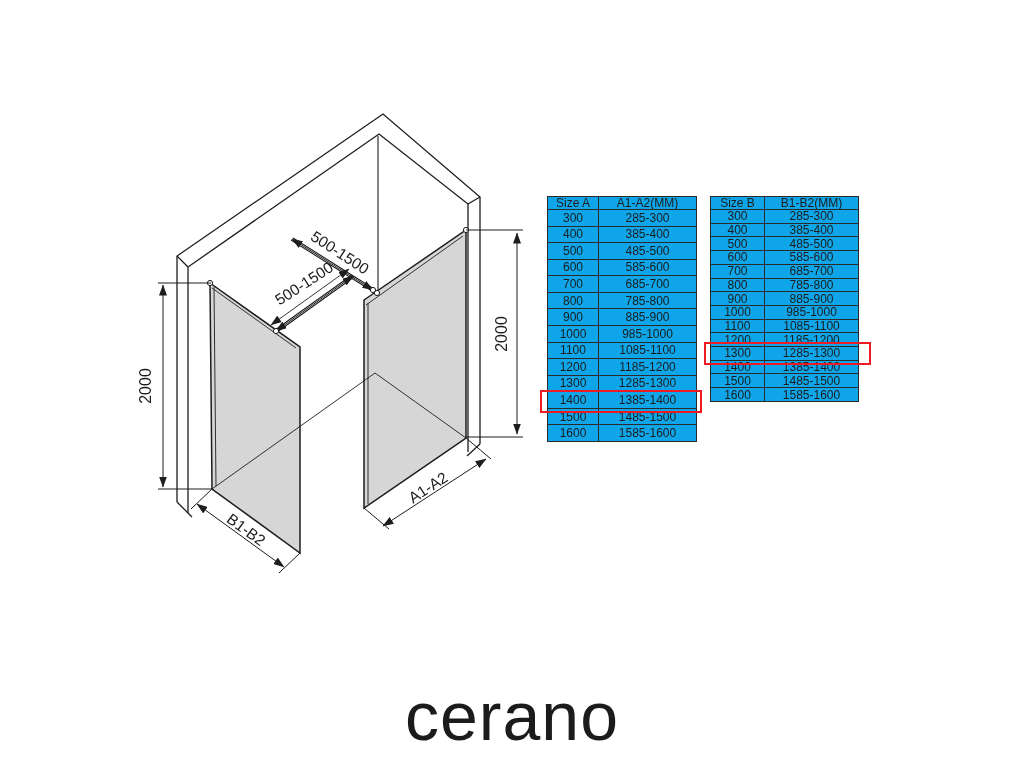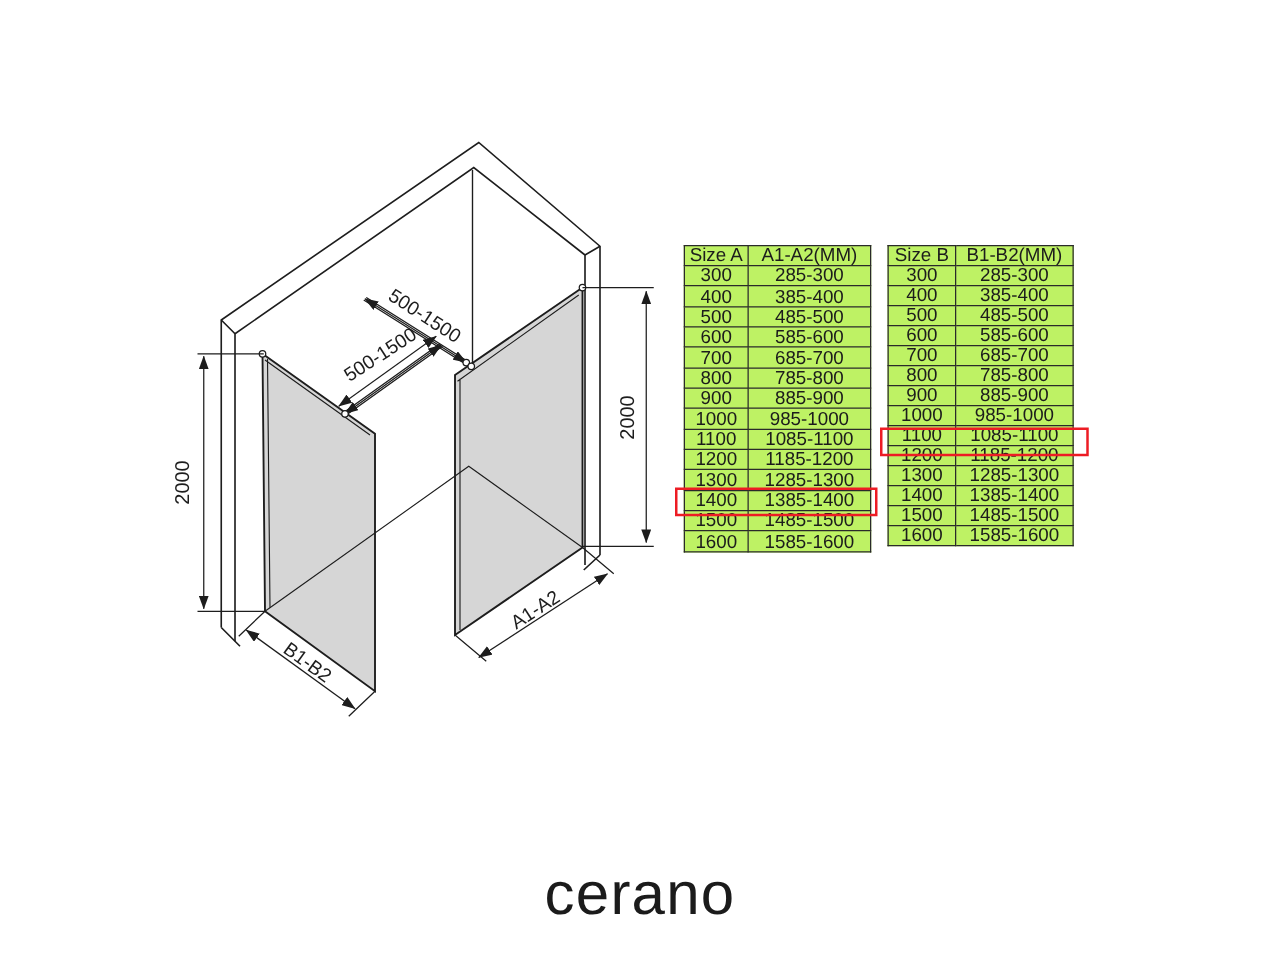--- a/index.html
+++ b/index.html
@@ -12,7 +12,7 @@
 
   table.size-table{
     position:absolute;border-collapse:collapse;table-layout:fixed;
-    background:#bef264;font-size:15px;line-height:1;color:#1c1c1c;
+    background:#0ea5e9;font-size:12px;line-height:1;color:#1c1c1c;
     border:1.4px solid #2a2a2a;
   }
   table.size-table th, table.size-table td{

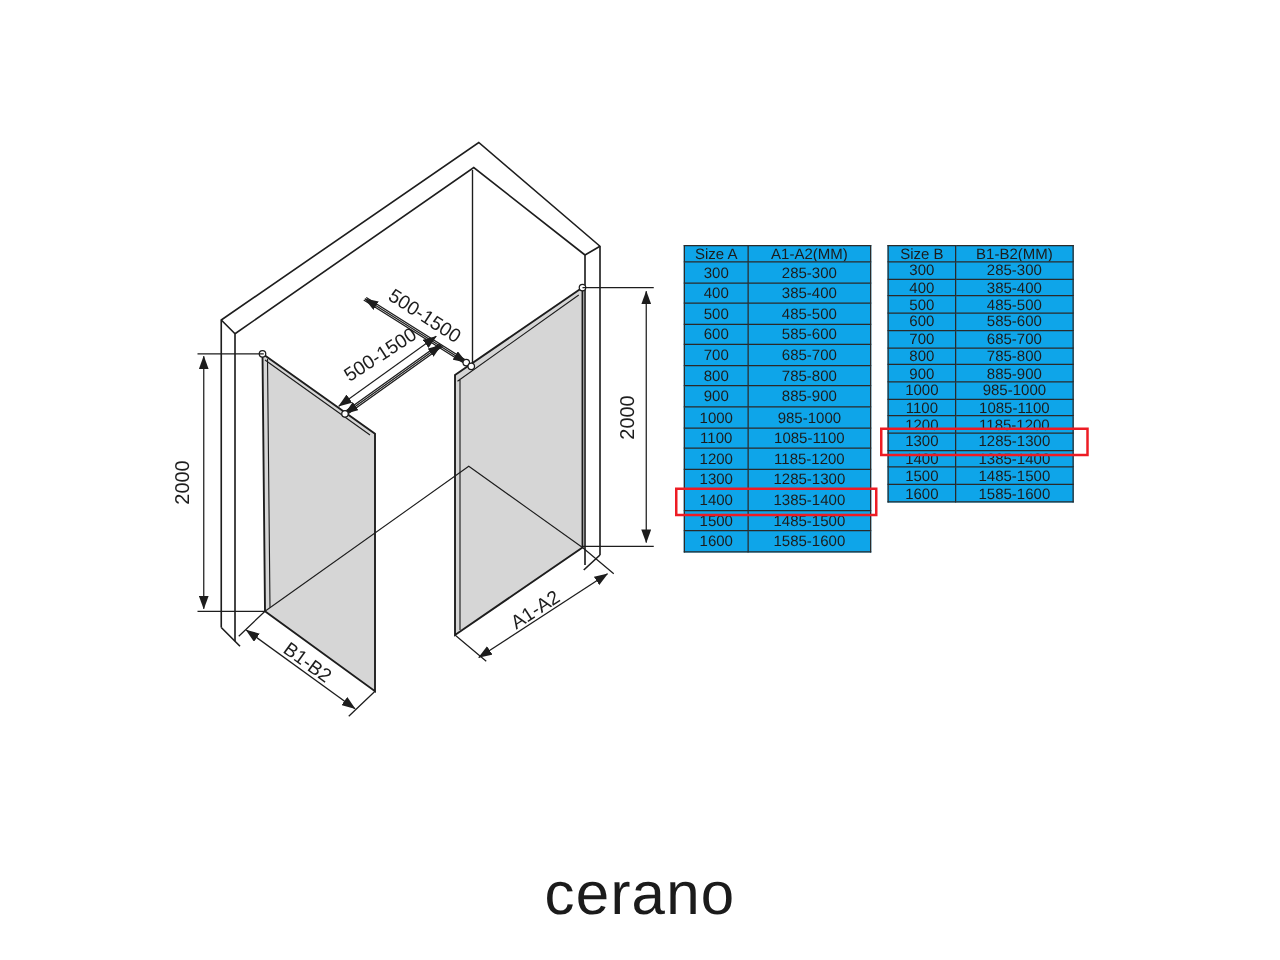--- a/index.html
+++ b/index.html
@@ -30,7 +30,7 @@
 
   .logo{
     position:absolute;left:0;top:682px;width:1024px;height:72px;line-height:68px;
-    text-align:center;font-size:48px;font-weight:300;letter-spacing:1px;color:#1b1b1b;
+    text-align:center;font-size:68px;font-weight:300;letter-spacing:1px;color:#1b1b1b;
   }
 </style>
 </head>

